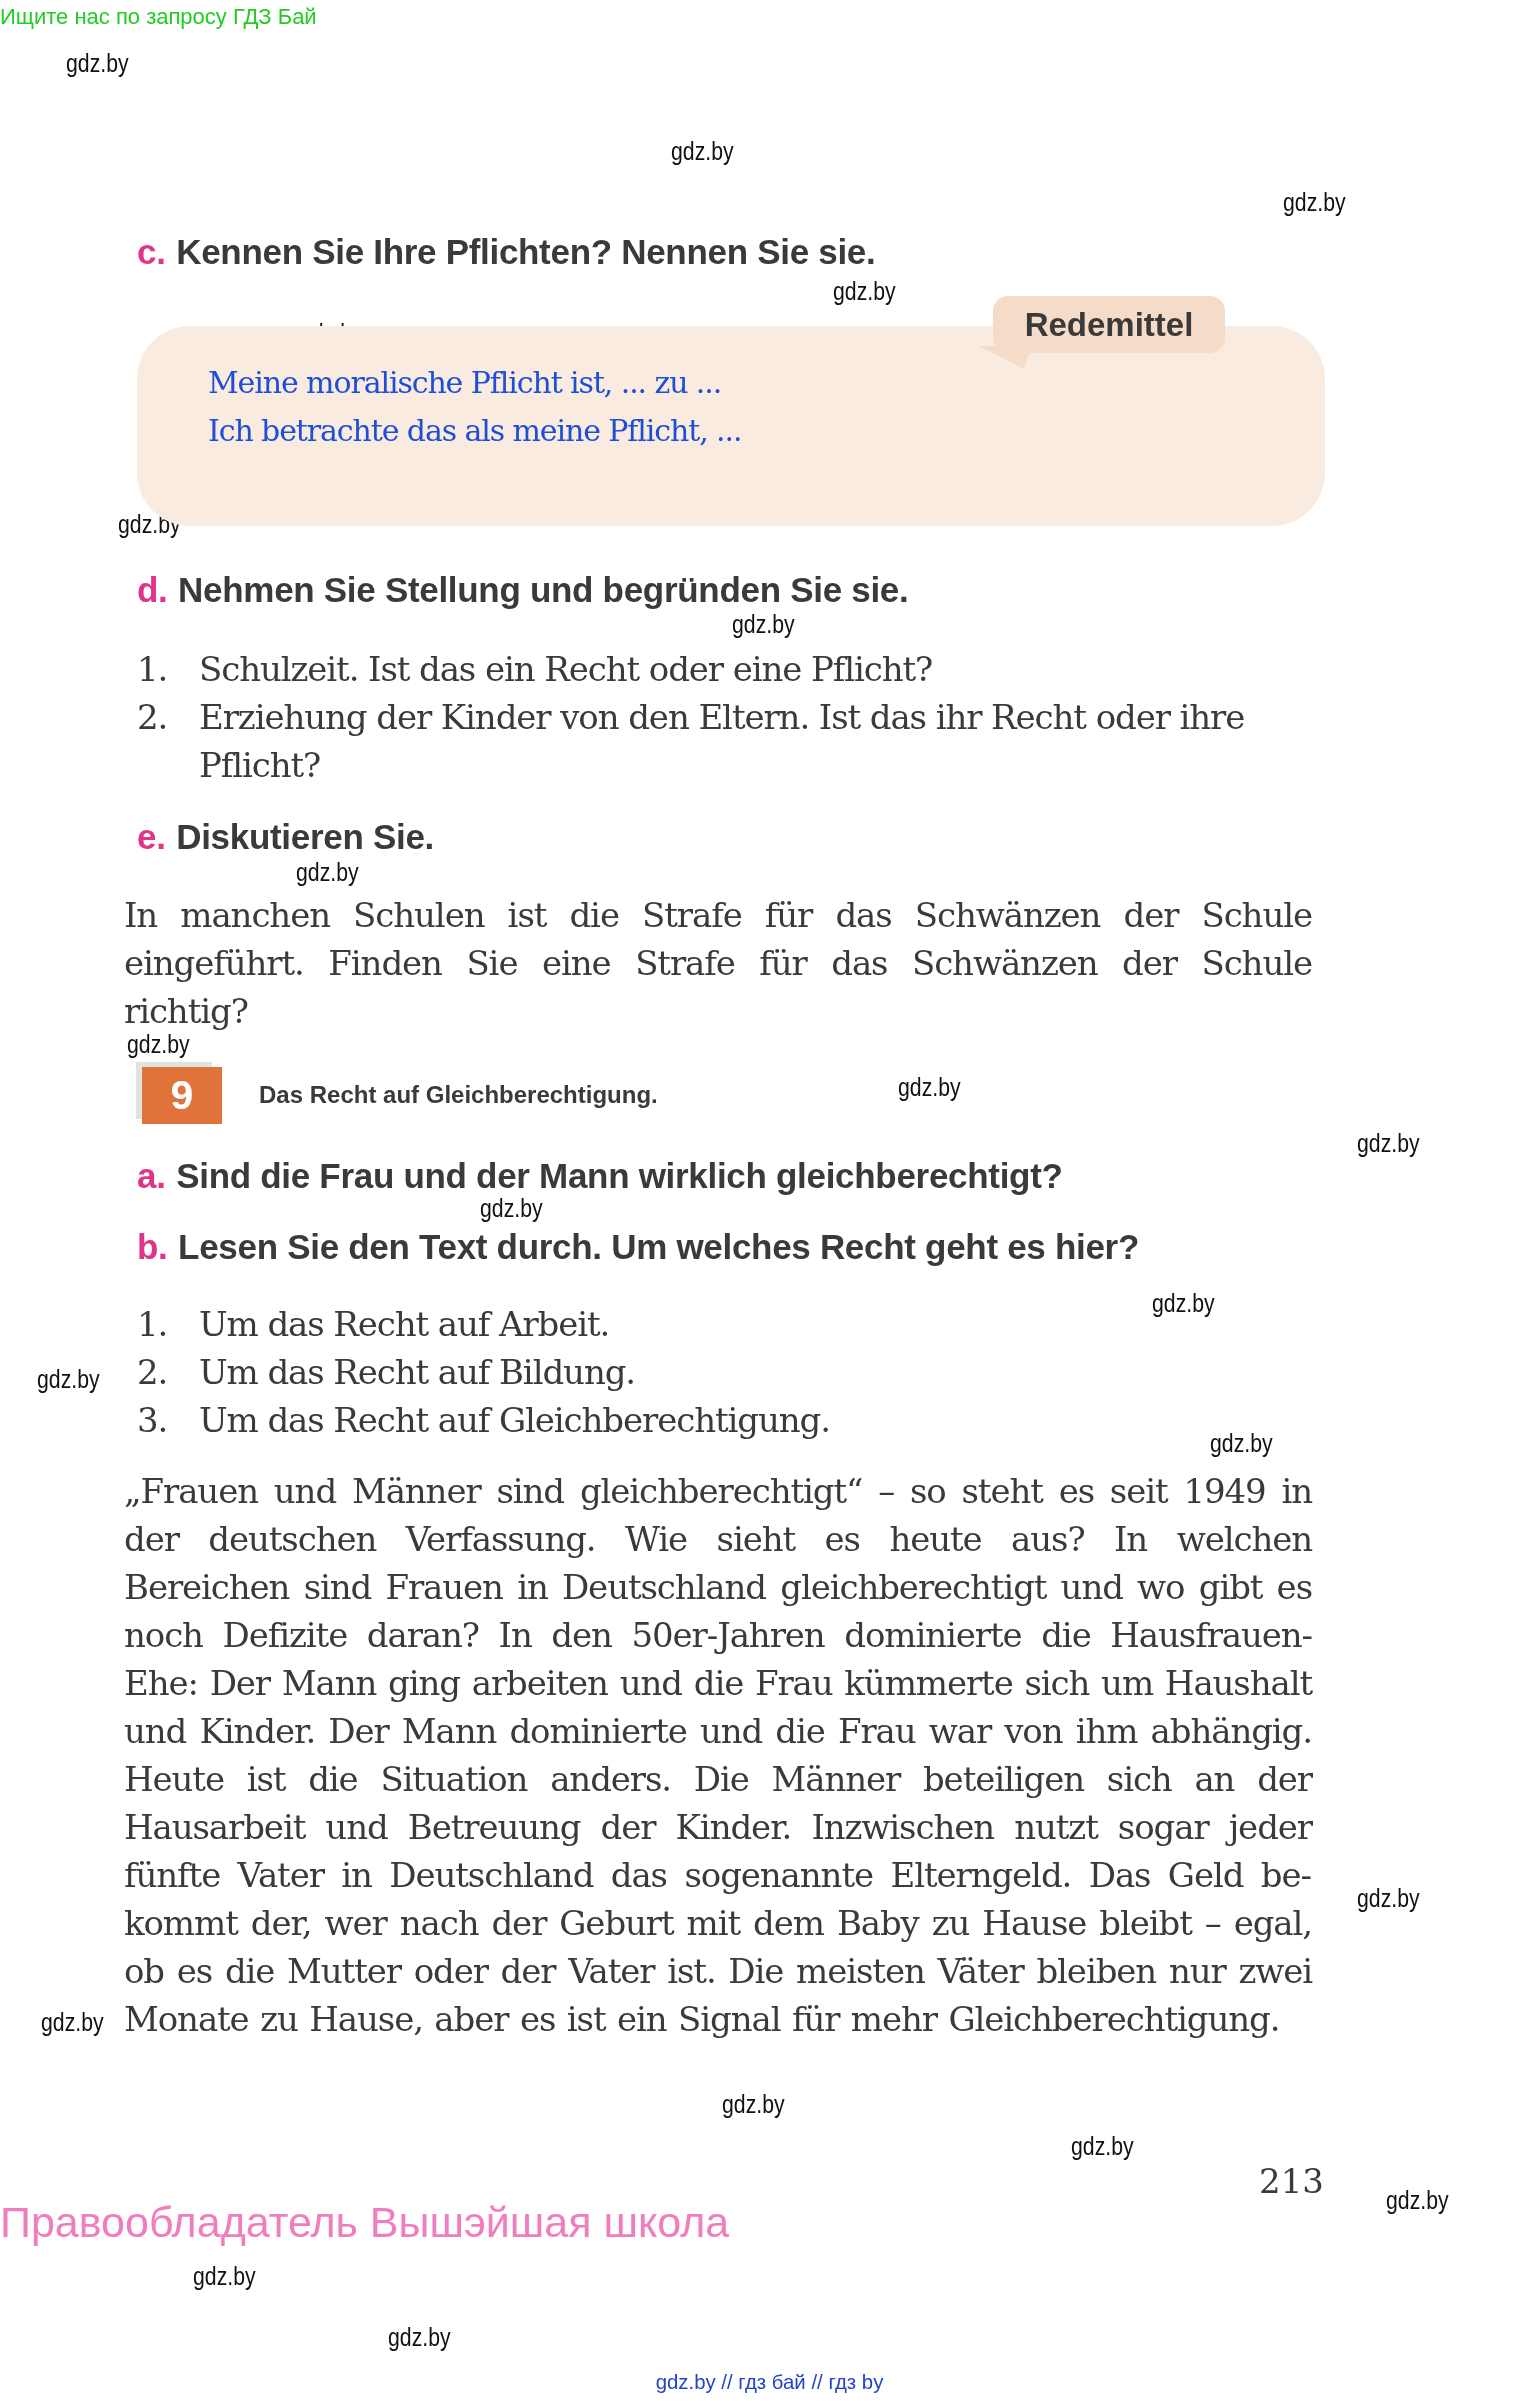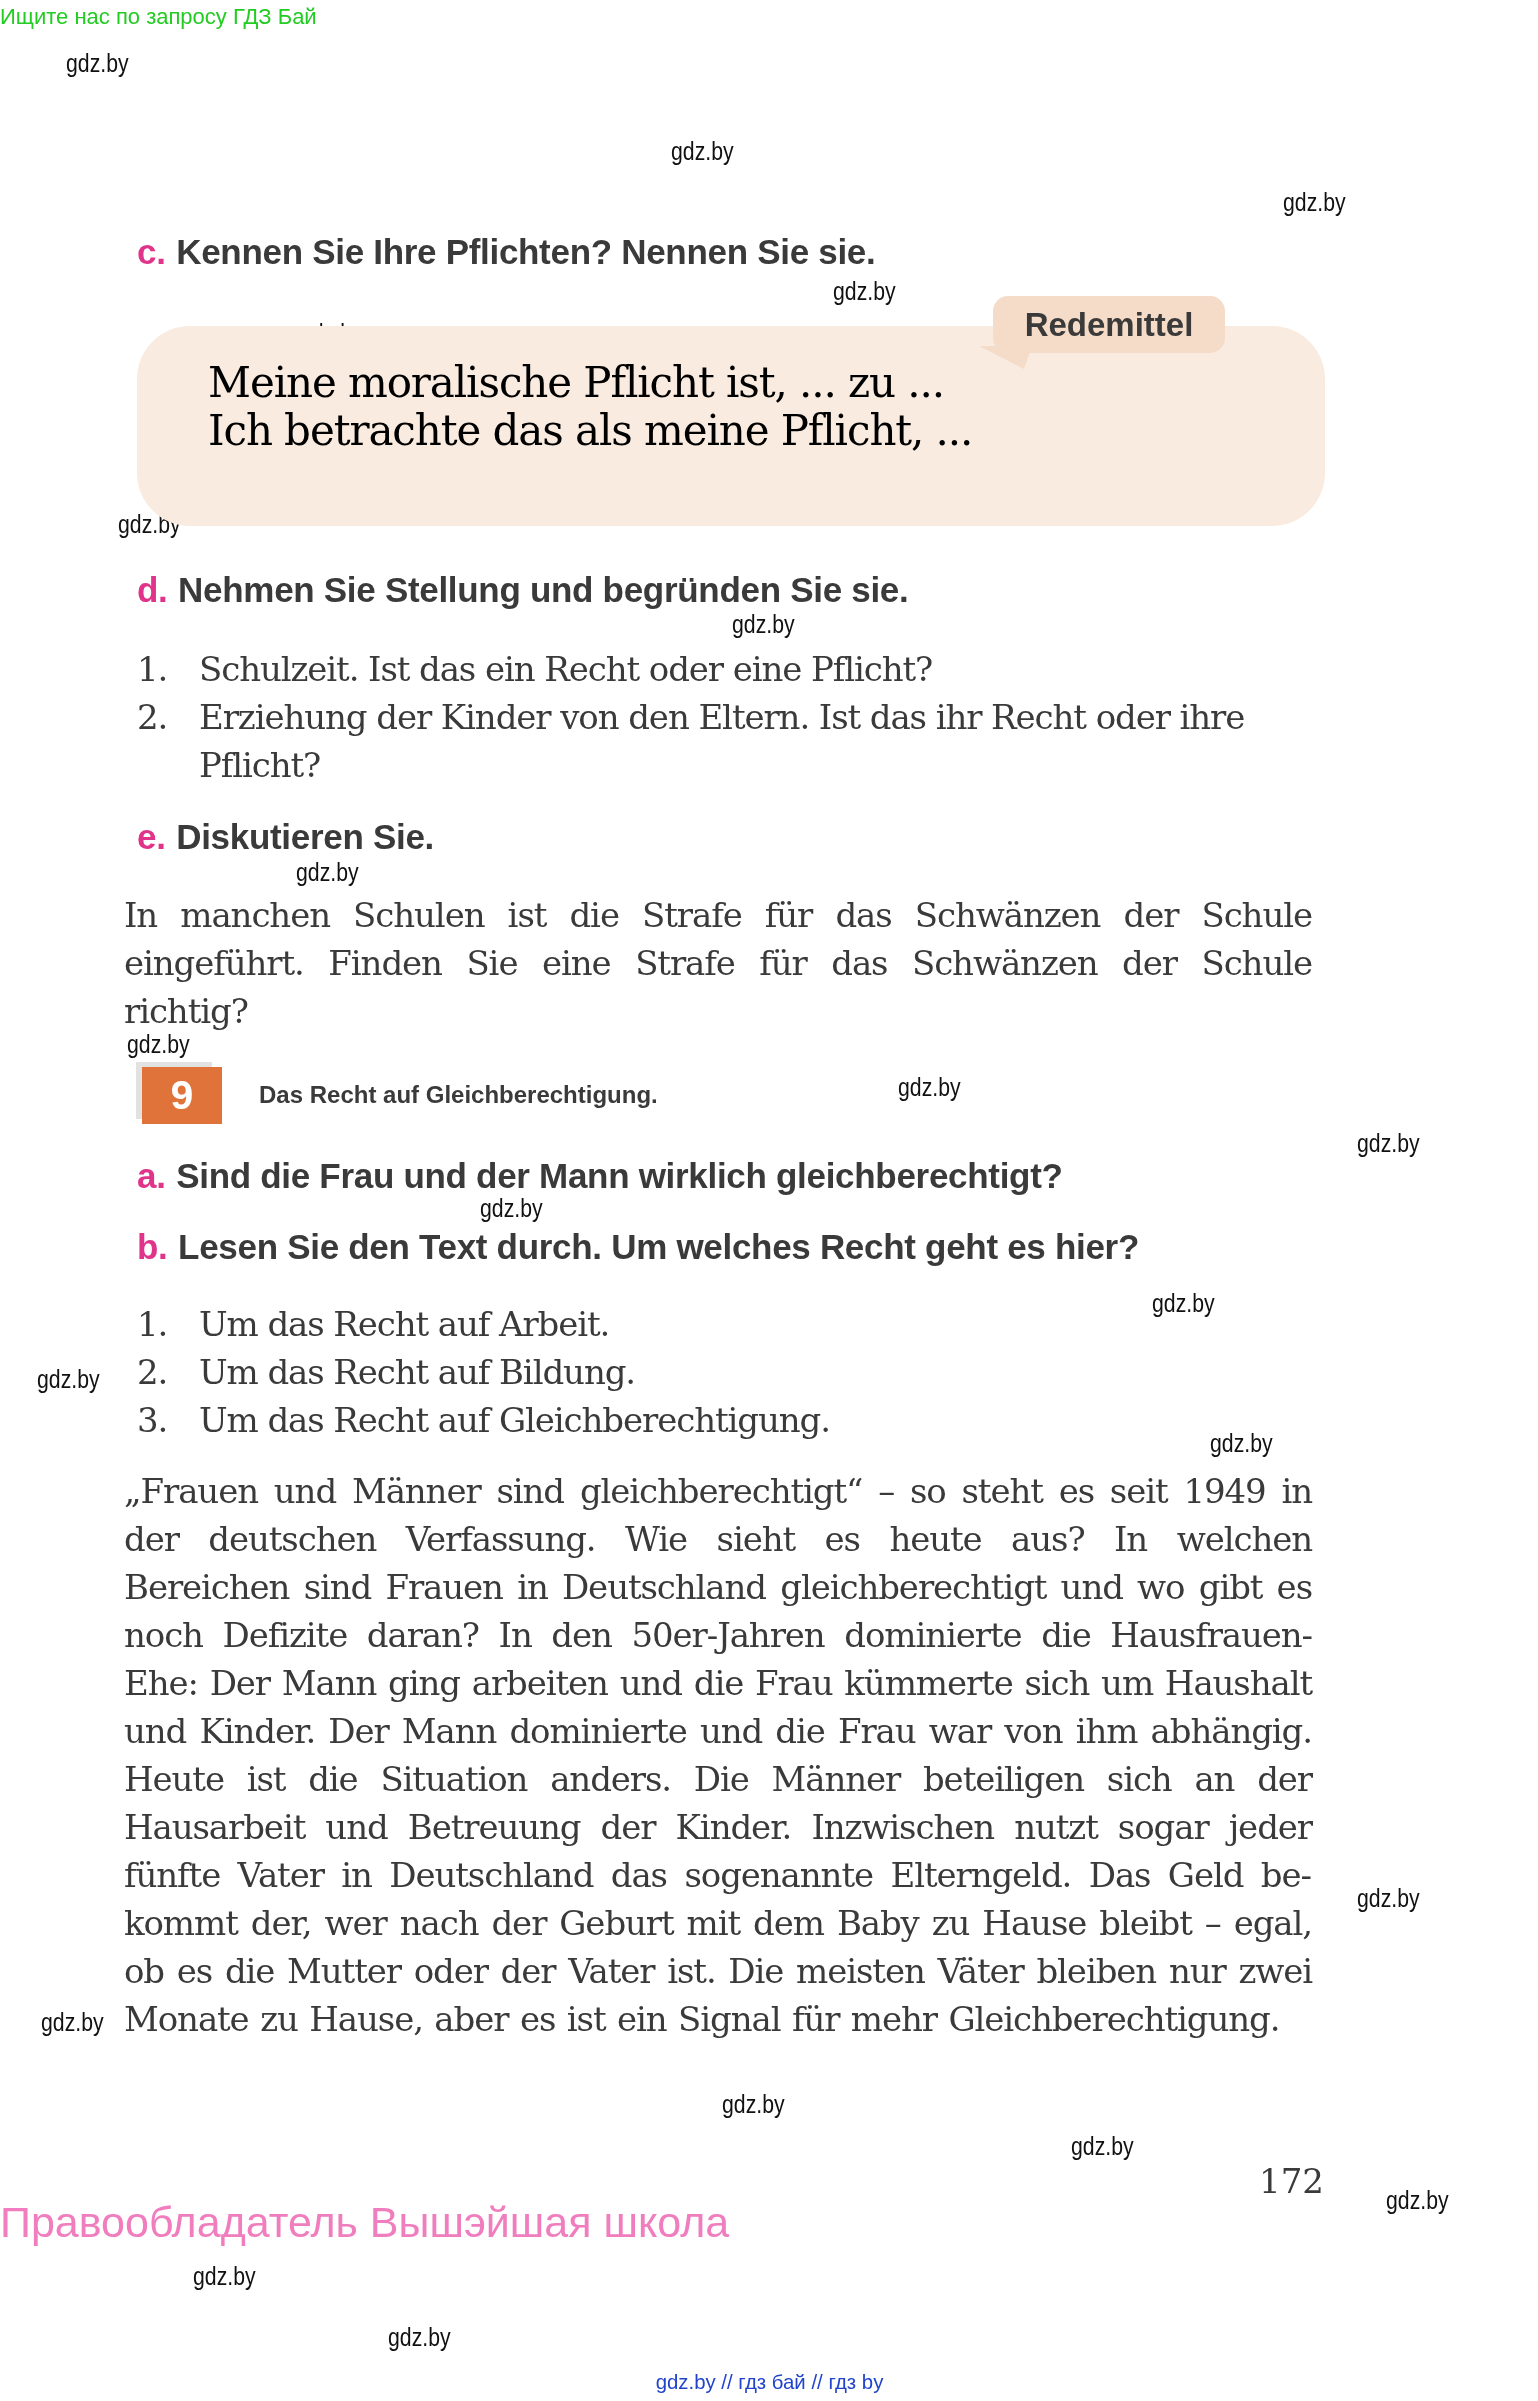--- a/index.html
+++ b/index.html
@@ -14,7 +14,7 @@
   .list .num { width: 62px; flex: none; }
   .list .txt { flex: 1; }
   .rm-box { position: absolute; left: 137px; top: 326px; width: 1188px; height: 200px; background: #f9ebdf; border-radius: 53px; }
-  .rm-lines { position: absolute; left: 208px; top: 359px; font-family: "DejaVu Serif", serif; font-size: 42px; line-height: 48px; color: #000000; letter-spacing: -1.1px; }
+  .rm-lines { position: absolute; left: 208px; top: 359px; font-family: "DejaVu Serif", serif; font-size: 30px; line-height: 48px; color: #1d4ed8; letter-spacing: -1.1px; }
   .rm-tag { position: absolute; left: 993px; top: 296px; width: 232px; height: 57px; background: #f5dcc8; border-radius: 15px; font-family: "Liberation Sans", sans-serif; font-weight: bold; font-size: 33px; color: #3a3a3a; text-align: center; line-height: 57px; }
   .rm-tail { position: absolute; left: 975px; top: 346px; width: 0; height: 0; border-top: 23px solid #f5dcc8; border-left: 53px solid transparent; transform: skewX(-20deg); }
   .ex-num-shadow { position: absolute; left: 136px; top: 1062px; width: 76px; height: 57px; background: #e2e2e2; }

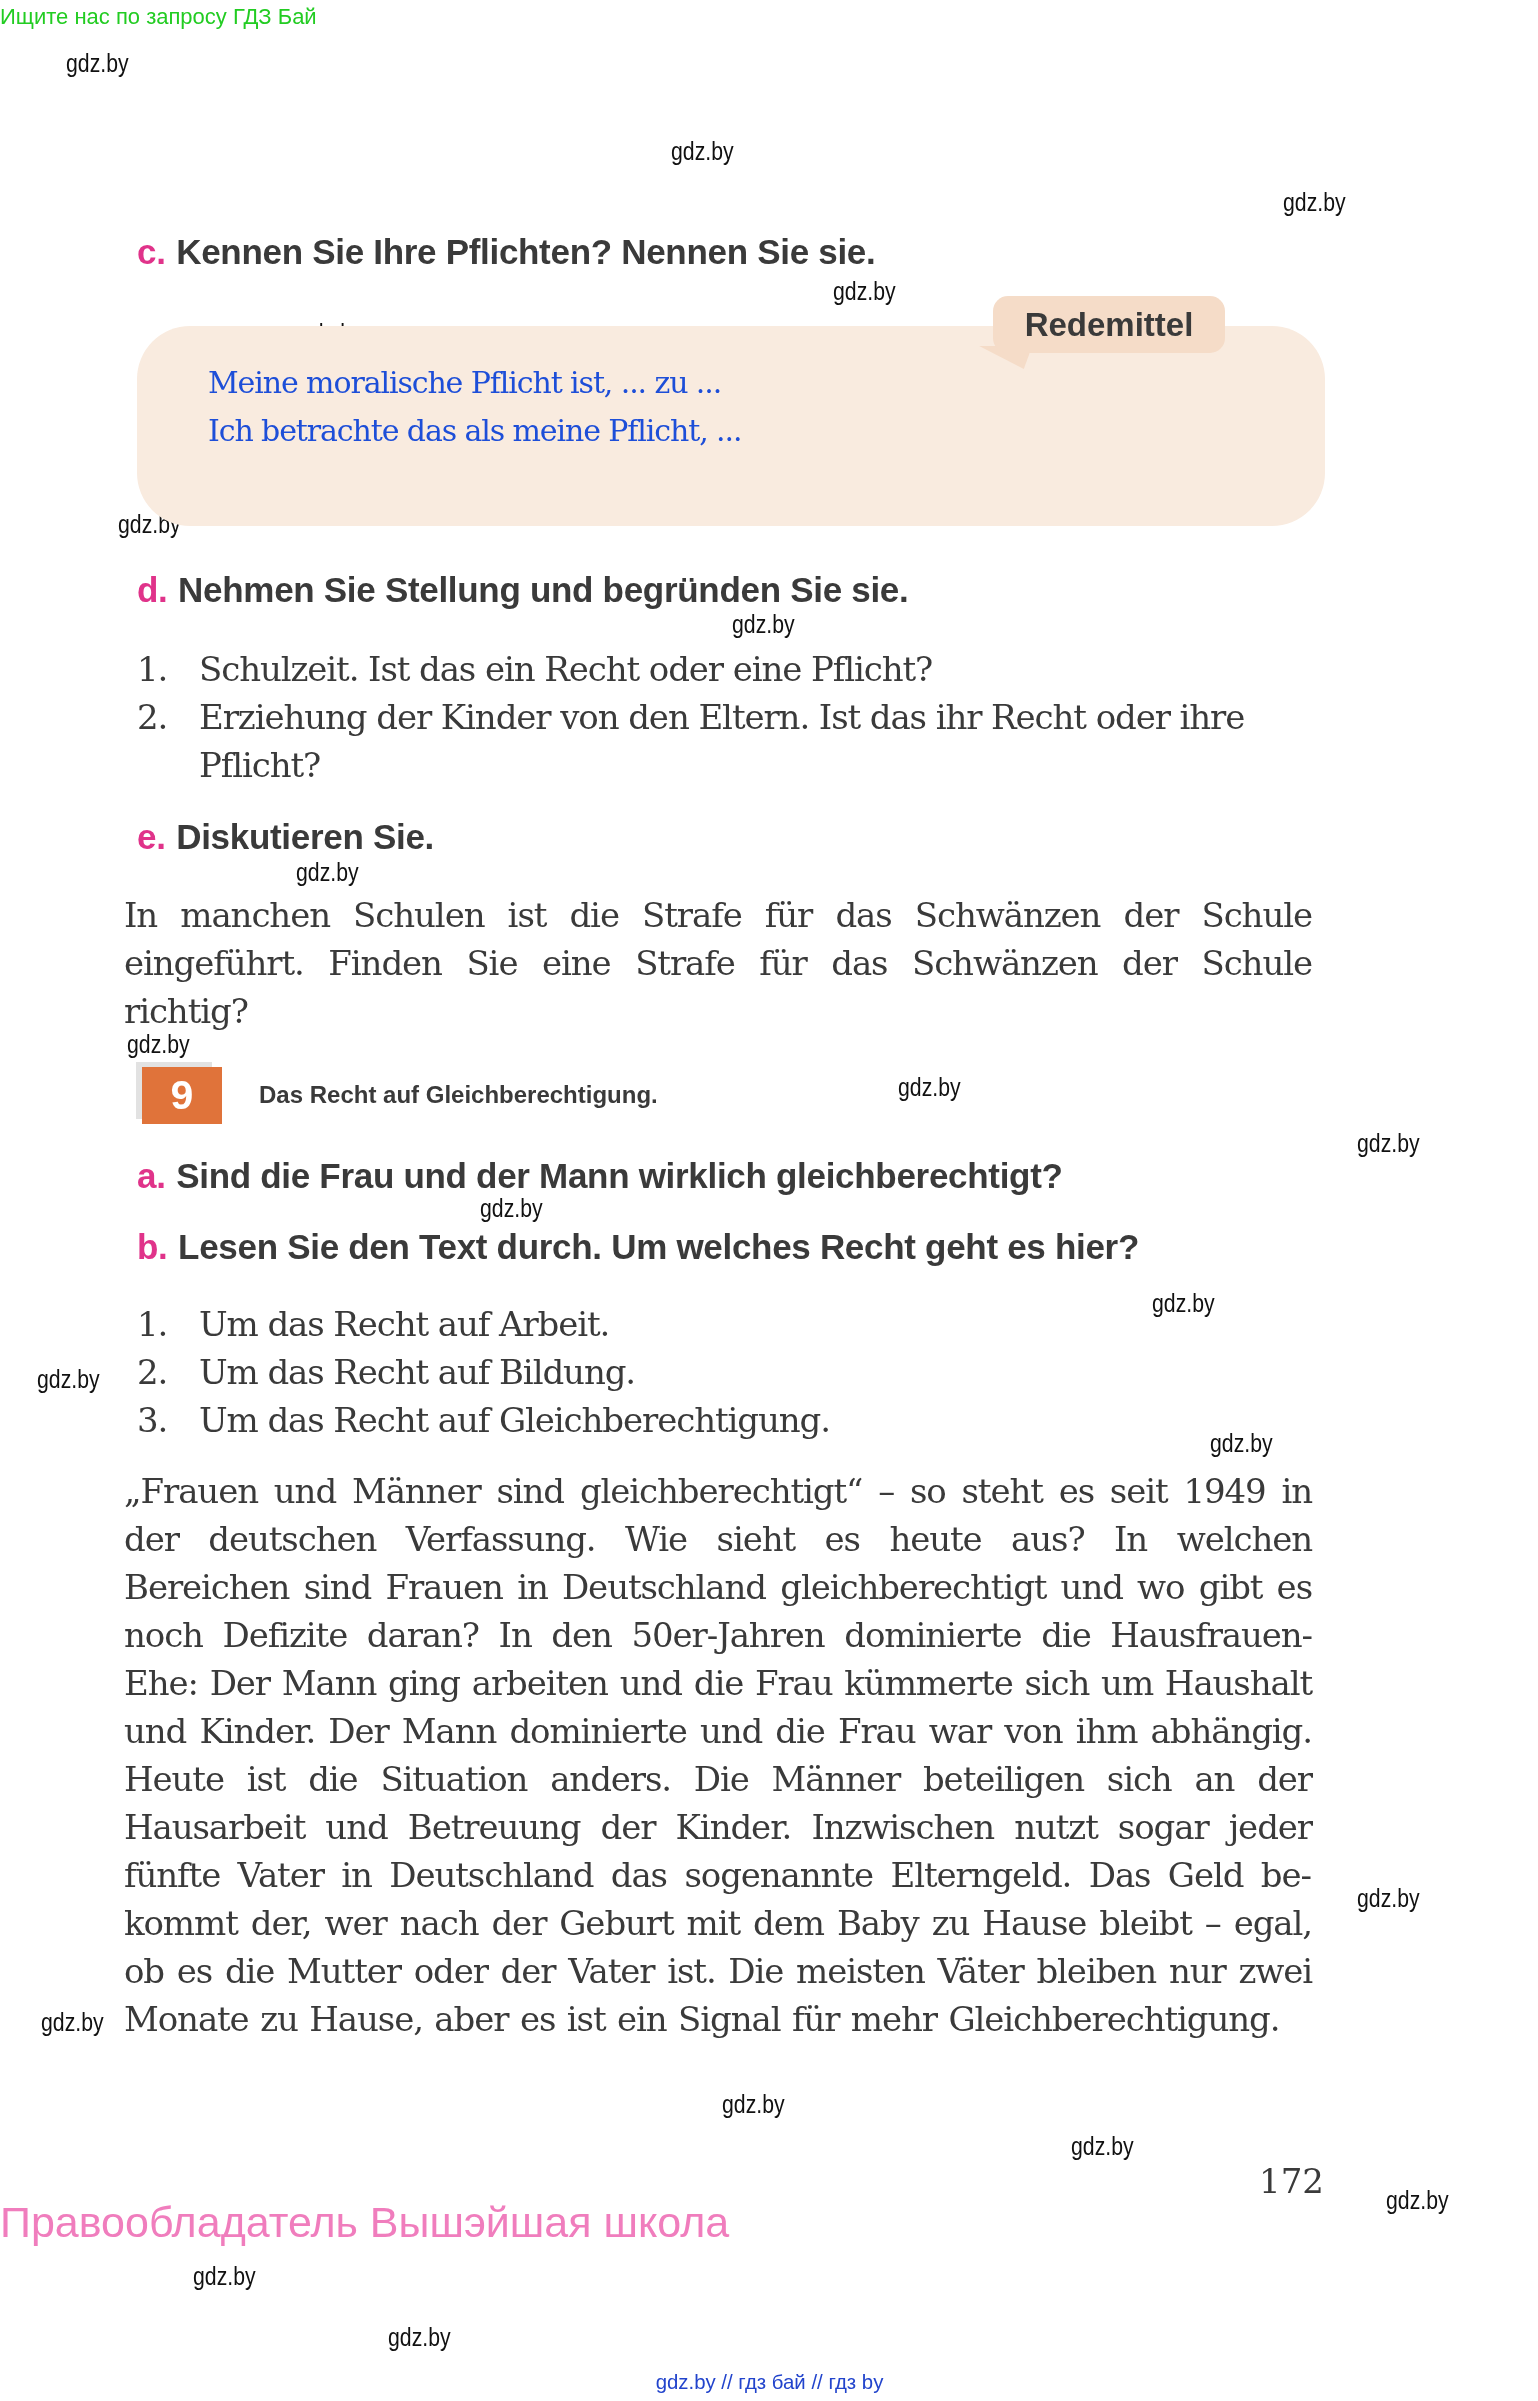--- a/index.html
+++ b/index.html
@@ -114,7 +114,7 @@
 
 <div class="body-text" style="top:1467px;">„Frauen und Männer sind gleichberechtigt“ – so steht es seit 1949 in der deutschen Verfassung. Wie sieht es heute aus? In welchen Bereichen sind Frauen in Deutschland gleichberech­tigt und wo gibt es noch Defizite daran? In den 50er-Jahren do­minierte die Hausfrauen-Ehe: Der Mann ging arbeiten und die Frau kümmerte sich um Haushalt und Kinder. Der Mann domi­nierte und die Frau war von ihm abhängig. Heute ist die Situa­tion anders. Die Männer beteiligen sich an der Hausarbeit und Betreuung der Kinder. Inzwischen nutzt sogar jeder fünfte Va­ter in Deutschland das sogenannte Elterngeld. Das Geld be­kommt der, wer nach der Geburt mit dem Baby zu Hause bleibt – egal, ob es die Mutter oder der Vater ist. Die meisten Väter bleiben nur zwei Monate zu Hause, aber es ist ein Signal für mehr Gleichberechtigung.</div>
 
-<div class="page-num">172</div>
+<div class="page-num">213</div>
 <div class="copyright">Правообладатель Вышэйшая школа</div>
 <div class="footer-links">gdz.by  //  гдз бай  //  гдз by</div>
 

